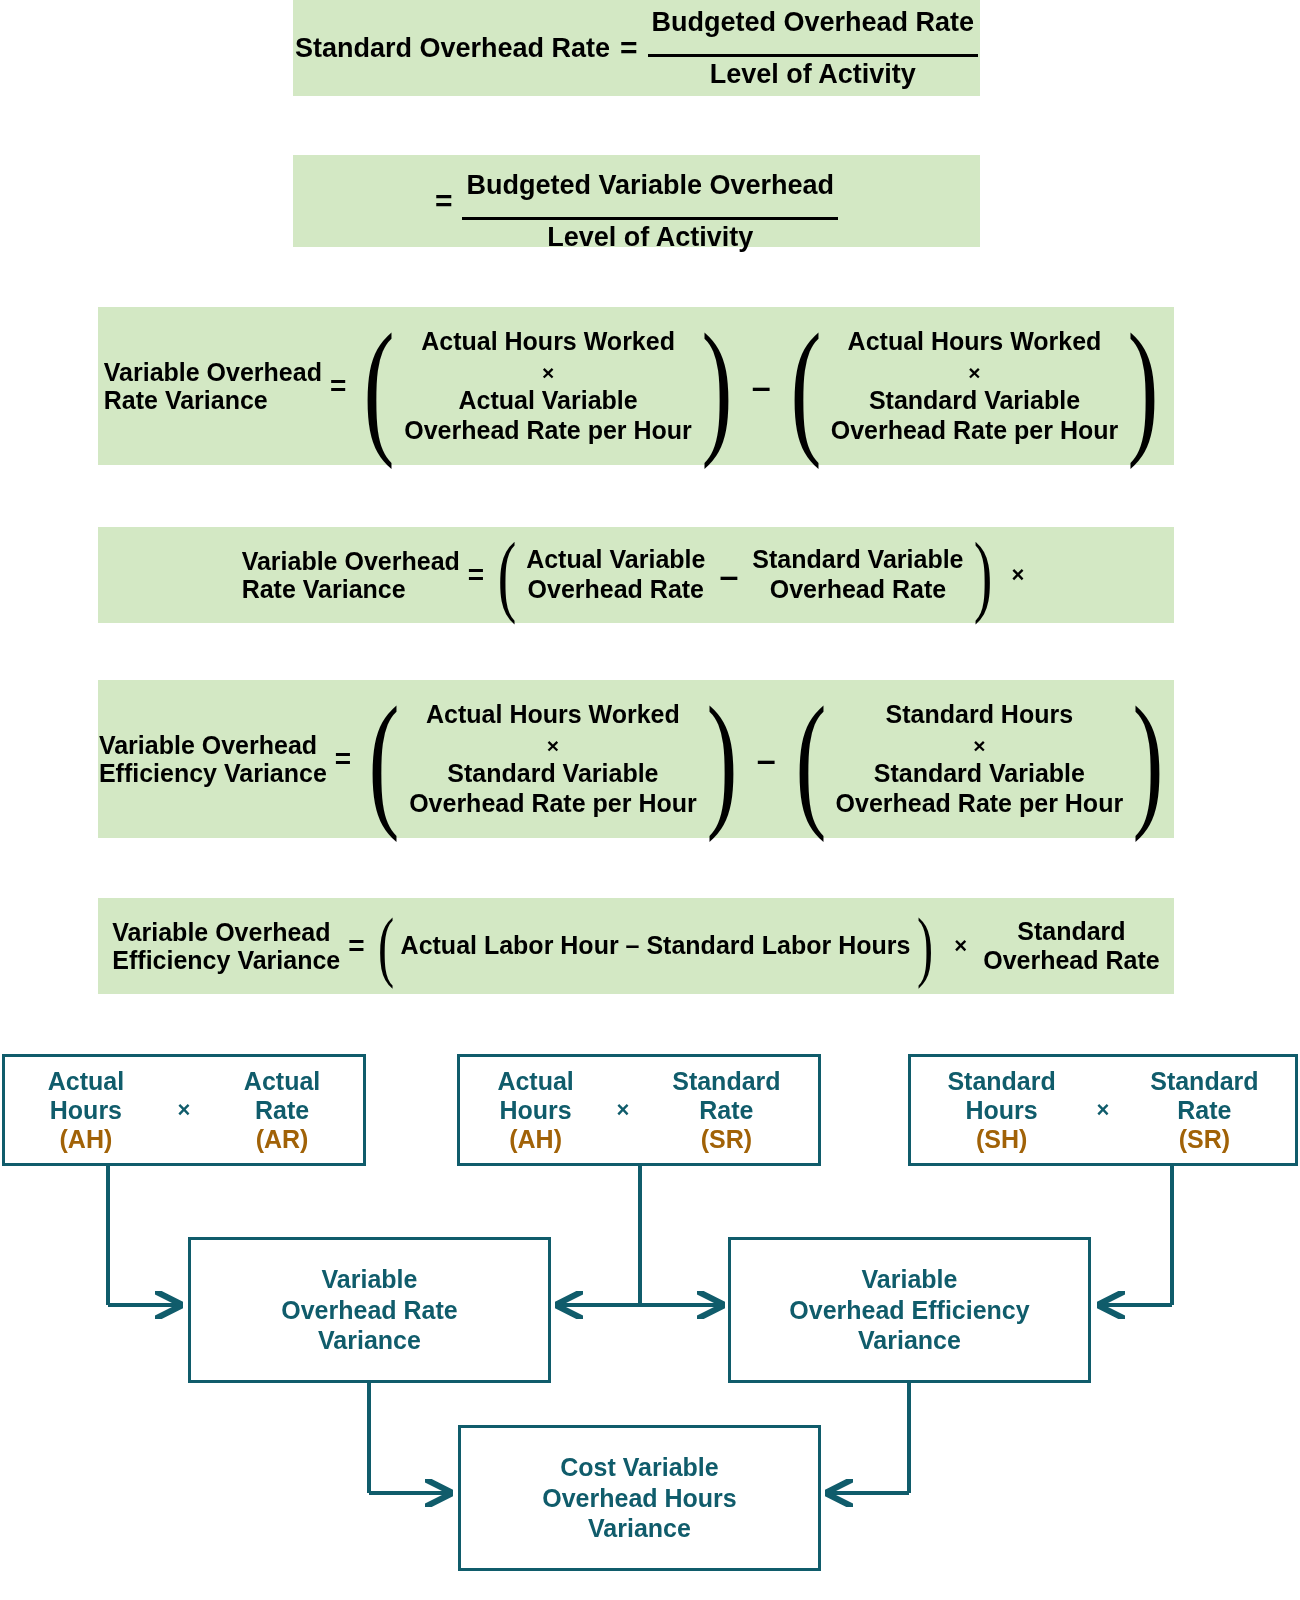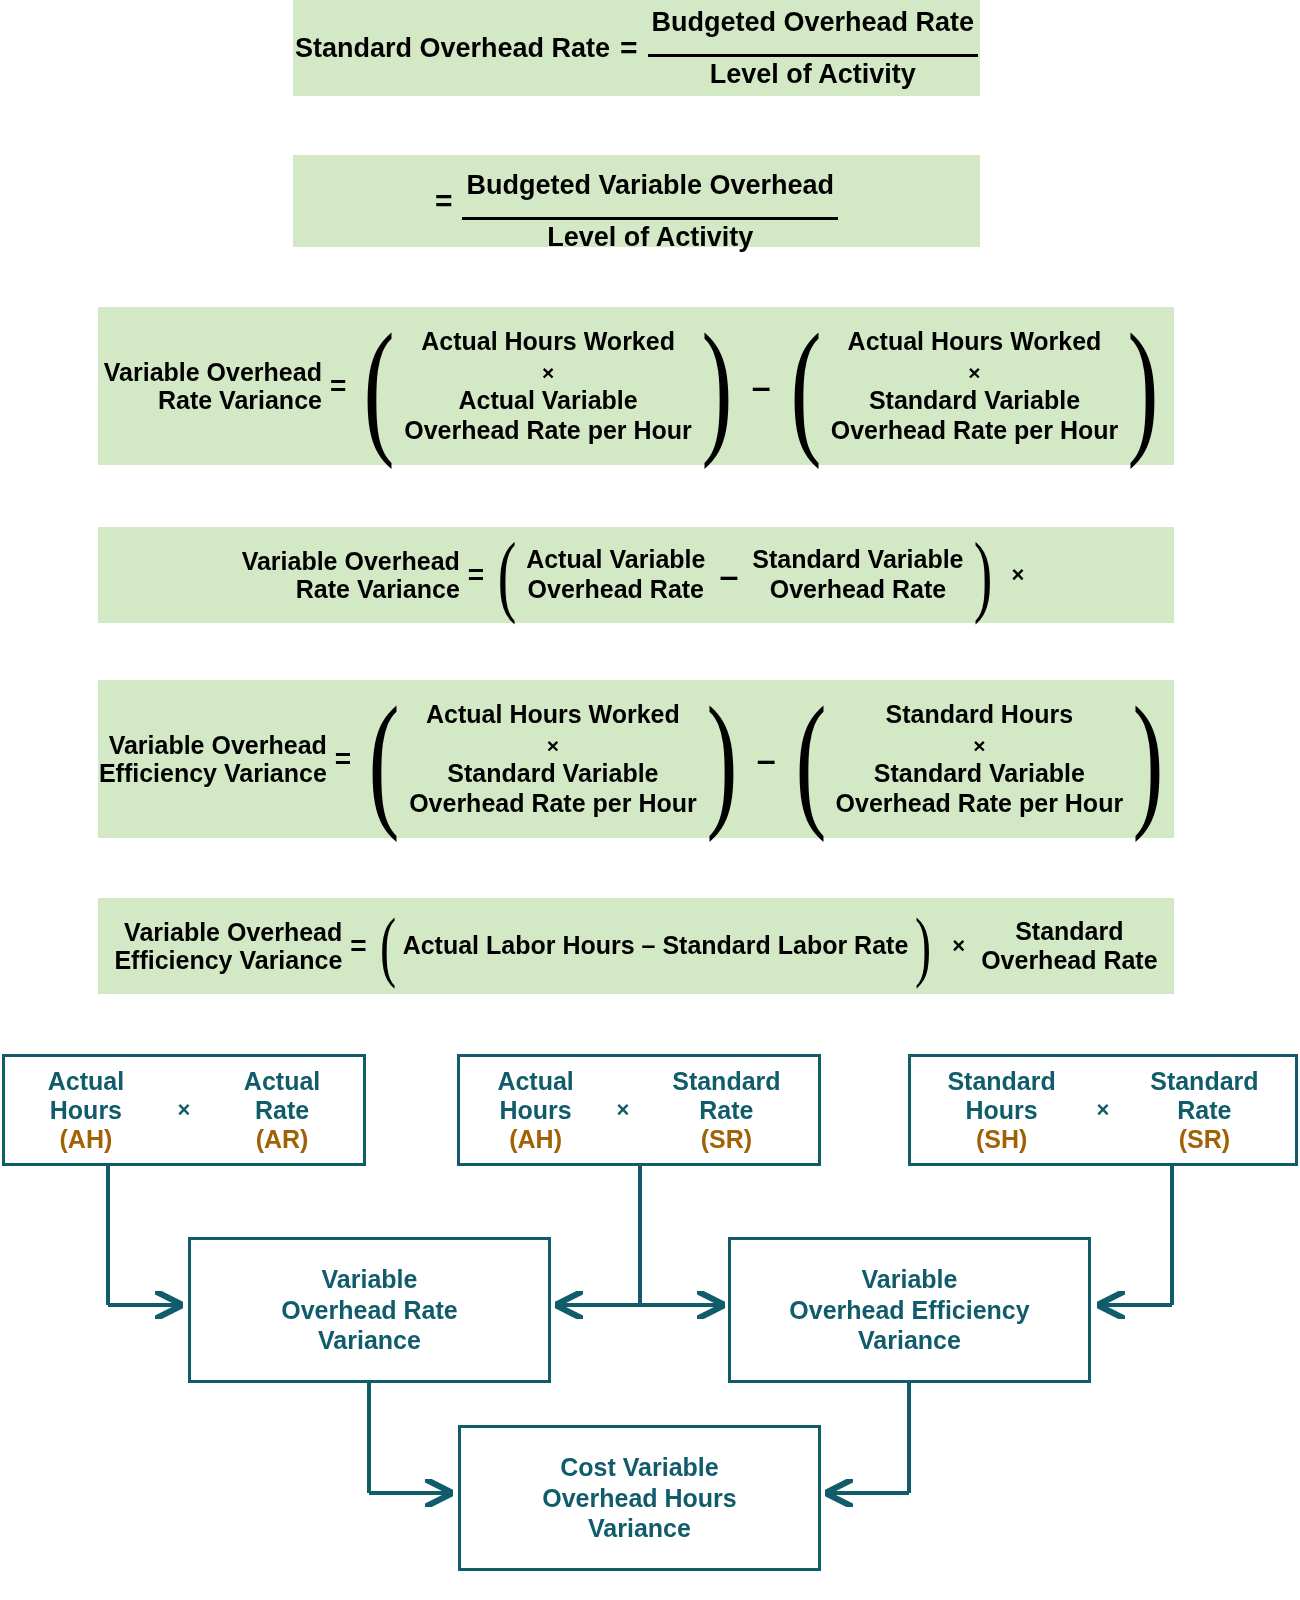--- a/index.html
+++ b/index.html
@@ -33,7 +33,7 @@
   }
   .lhs {
     font-weight: bold;
-    text-align: right;
+    text-align: left;
     line-height: 1.12;
     white-space: nowrap;
   }

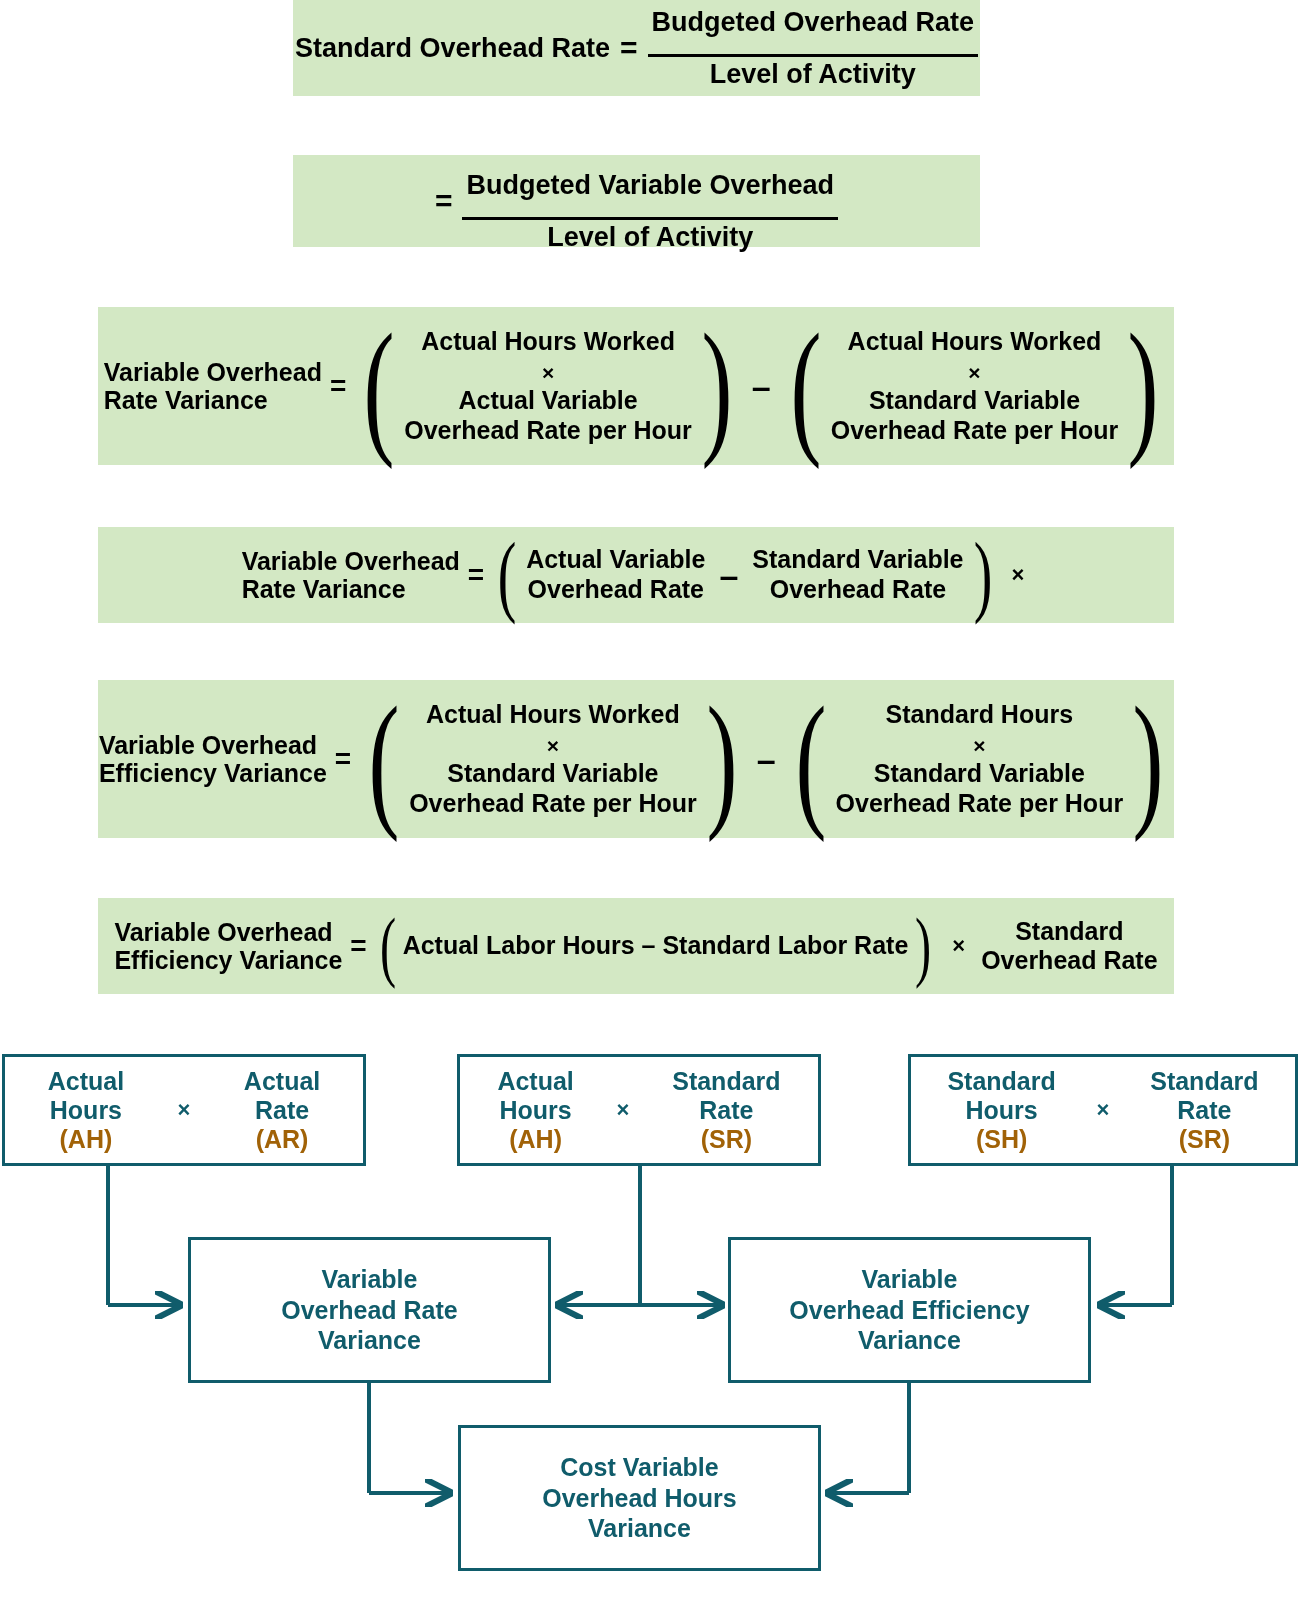--- a/index.html
+++ b/index.html
@@ -278,7 +278,7 @@
     <span class="op eq-sign" style="font-size:28px;">=</span>
     <span class="paren-group">
       <span class="paren" style="font-size:78px;">(</span>
-      <span class="paren-body" style="font-size:25px; margin:0 2px;">Actual Labor Hours – Standard Labor Rate</span>
+      <span class="paren-body" style="font-size:25px; margin:0 2px;">Actual Labor Hour – Standard Labor Hours</span>
       <span class="paren" style="font-size:78px;">)</span>
     </span>
     <span class="op times-sign" style="margin:0 8px;">×</span>

